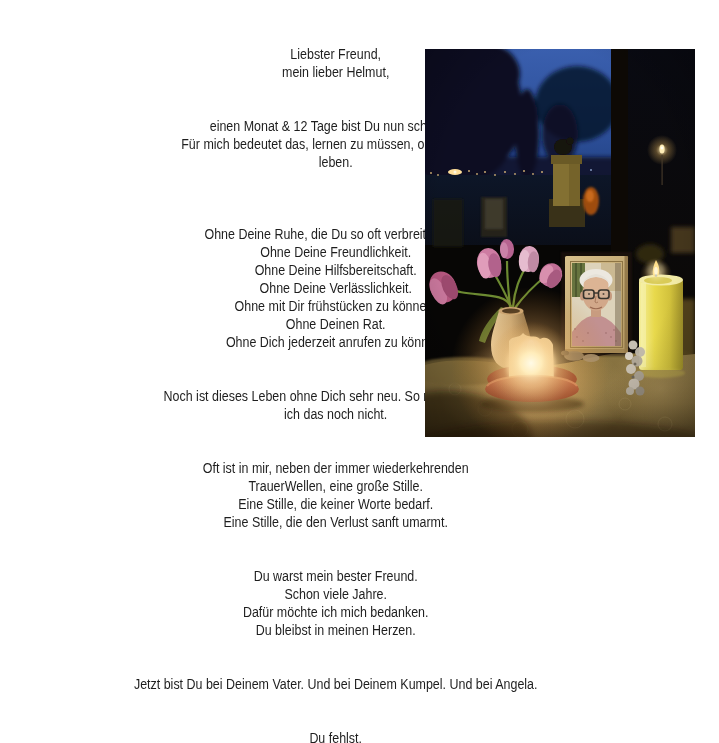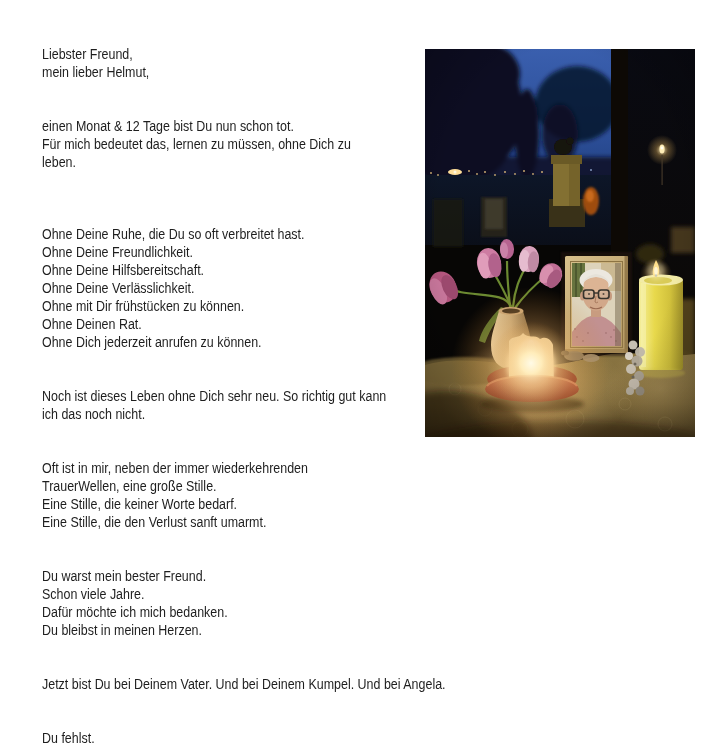--- a/index.html
+++ b/index.html
@@ -9,6 +9,7 @@
     height: 743px;
     background: #ffffff;
     overflow: hidden;
+    text-align: center;
   }
   .letter {
     position: absolute;

